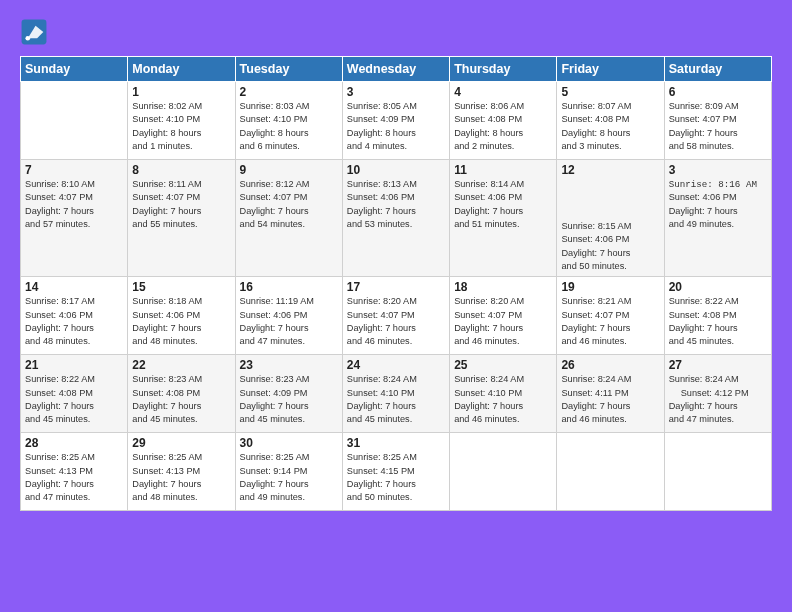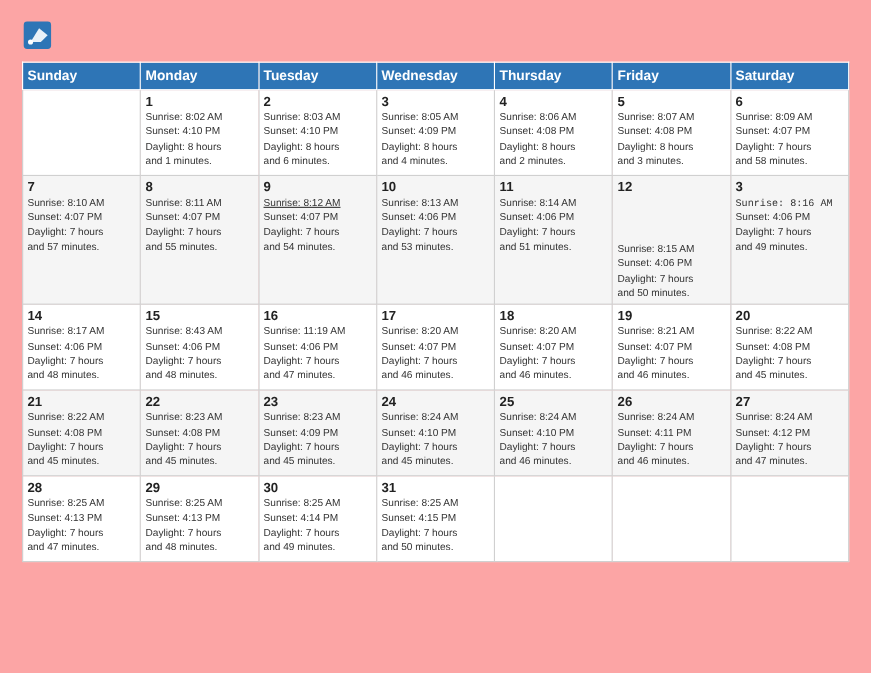--- a/index.html
+++ b/index.html
@@ -14,7 +14,7 @@
       width: 792px;
       height: 612px;
       padding: 18px 20px 12px 20px;
-      background: #fca5a5;
+      background: #8b5cf6;
     }
     .header {
       display: flex;

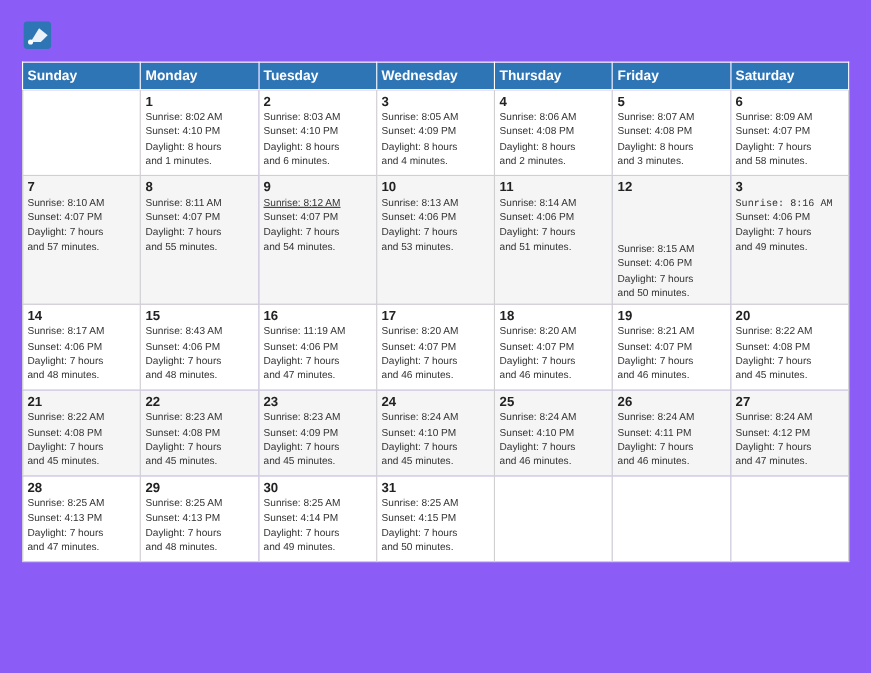--- a/index.html
+++ b/index.html
@@ -195,7 +195,7 @@
           </td>
           <td>
             <span class="day-number">9</span>
-            <span class="cell-text" style="display: block; text-decoration: underline;">Sunrise: 8:12 AM</span>
+            <span class="cell-text" style="display: block;">Sunrise: 8:12 AM</span>
             <span class="cell-text" style="display: block;">Sunset: 4:07 PM</span>
             <span class="cell-text" style="display: block;">Daylight: 7 hours</span>
             <span class="cell-text" style="display: block;">and 54 minutes.</span>

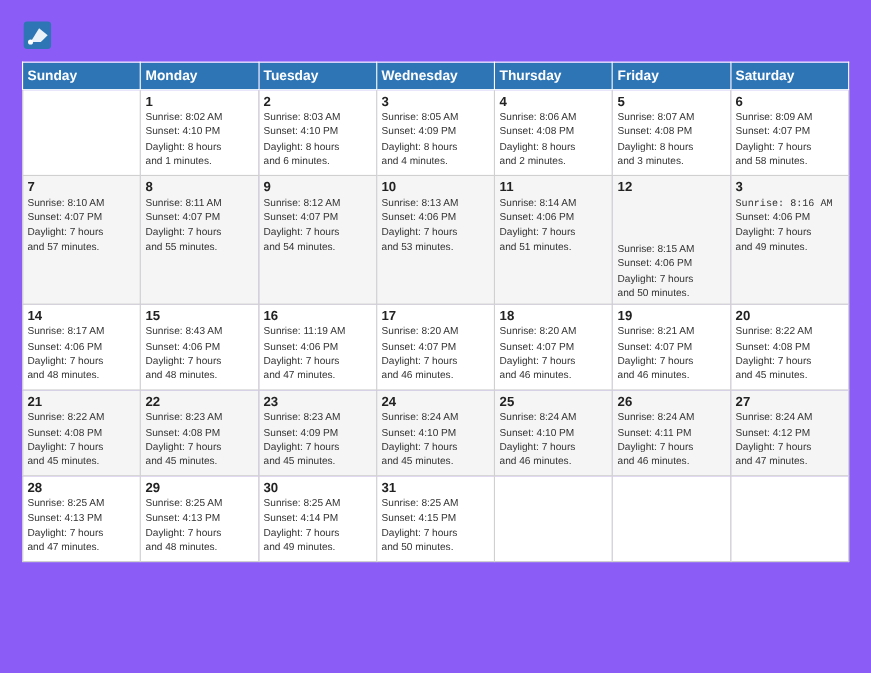--- a/index.html
+++ b/index.html
@@ -239,7 +239,7 @@
           </td>
           <td>
             <span class="day-number">15</span>
-            <span class="cell-text" style="display: block;">Sunrise: 8:43 AM</span>
+            <span class="cell-text" style="display: block;">Sunrise: 8:18 AM</span>
             <span class="cell-text" style="display: block;">Sunset: 4:06 PM</span>
             <span class="cell-text" style="display: block;">Daylight: 7 hours</span>
             <span class="cell-text" style="display: block;">and 48 minutes.</span>

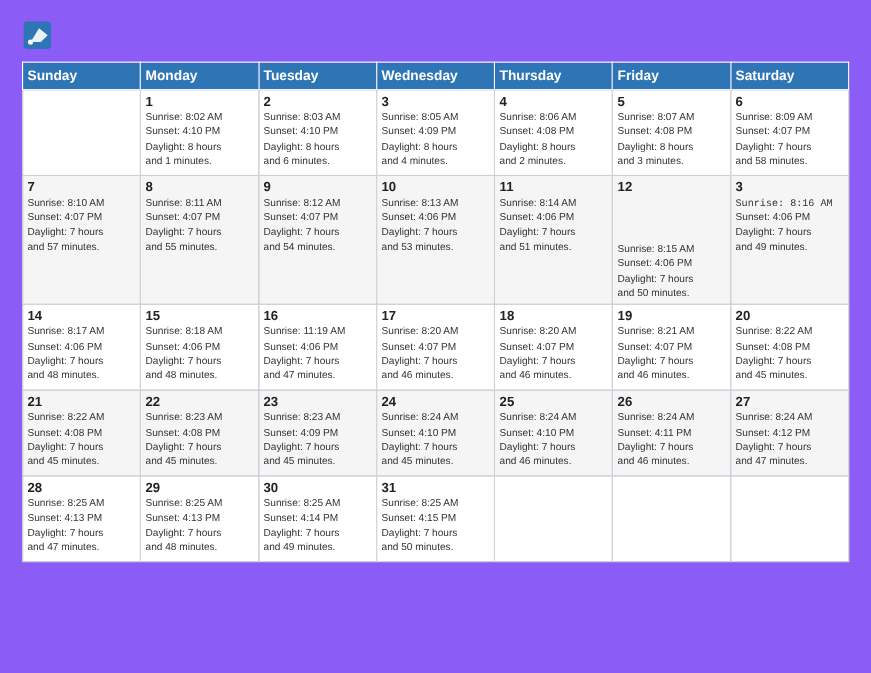--- a/index.html
+++ b/index.html
@@ -326,7 +326,7 @@
           <td>
             <span class="day-number">27</span>
             <span class="cell-text" style="display: block;">Sunrise: 8:24 AM</span>
-            <span class="cell-text" style="display: block;">Sunset: 4:12 PM</span>
+            <span class="cell-text" style="display: block; margin-left: 12px;">Sunset: 4:12 PM</span>
             <span class="cell-text" style="display: block;">Daylight: 7 hours</span>
             <span class="cell-text" style="display: block;">and 47 minutes.</span>
           </td>

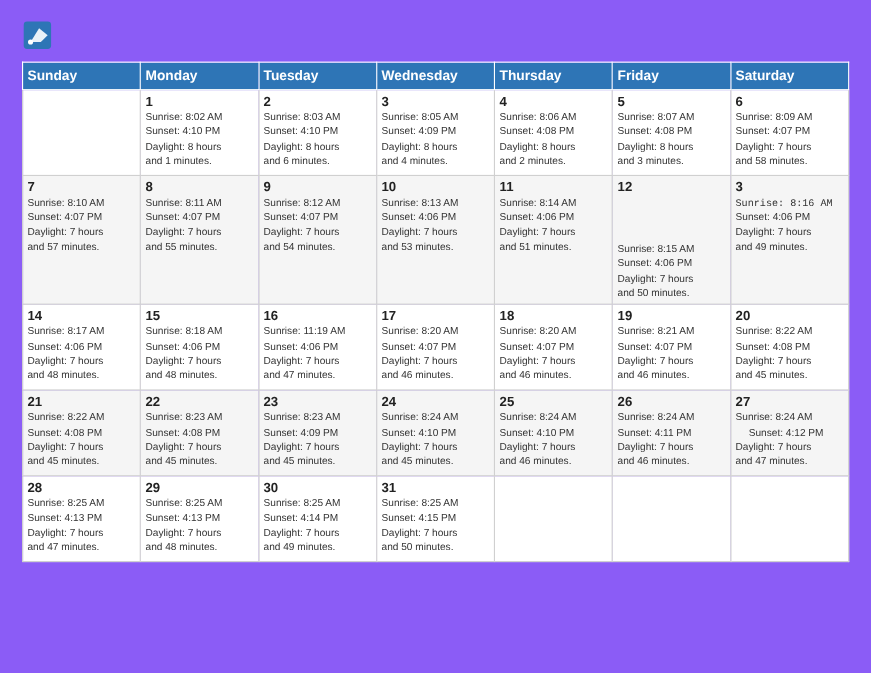--- a/index.html
+++ b/index.html
@@ -349,7 +349,7 @@
           <td>
             <span class="day-number">30</span>
             <span class="cell-text" style="display: block;">Sunrise: 8:25 AM</span>
-            <span class="cell-text" style="display: block;">Sunset: 4:14 PM</span>
+            <span class="cell-text" style="display: block;">Sunset: 9:14 PM</span>
             <span class="cell-text" style="display: block;">Daylight: 7 hours</span>
             <span class="cell-text" style="display: block;">and 49 minutes.</span>
           </td>

